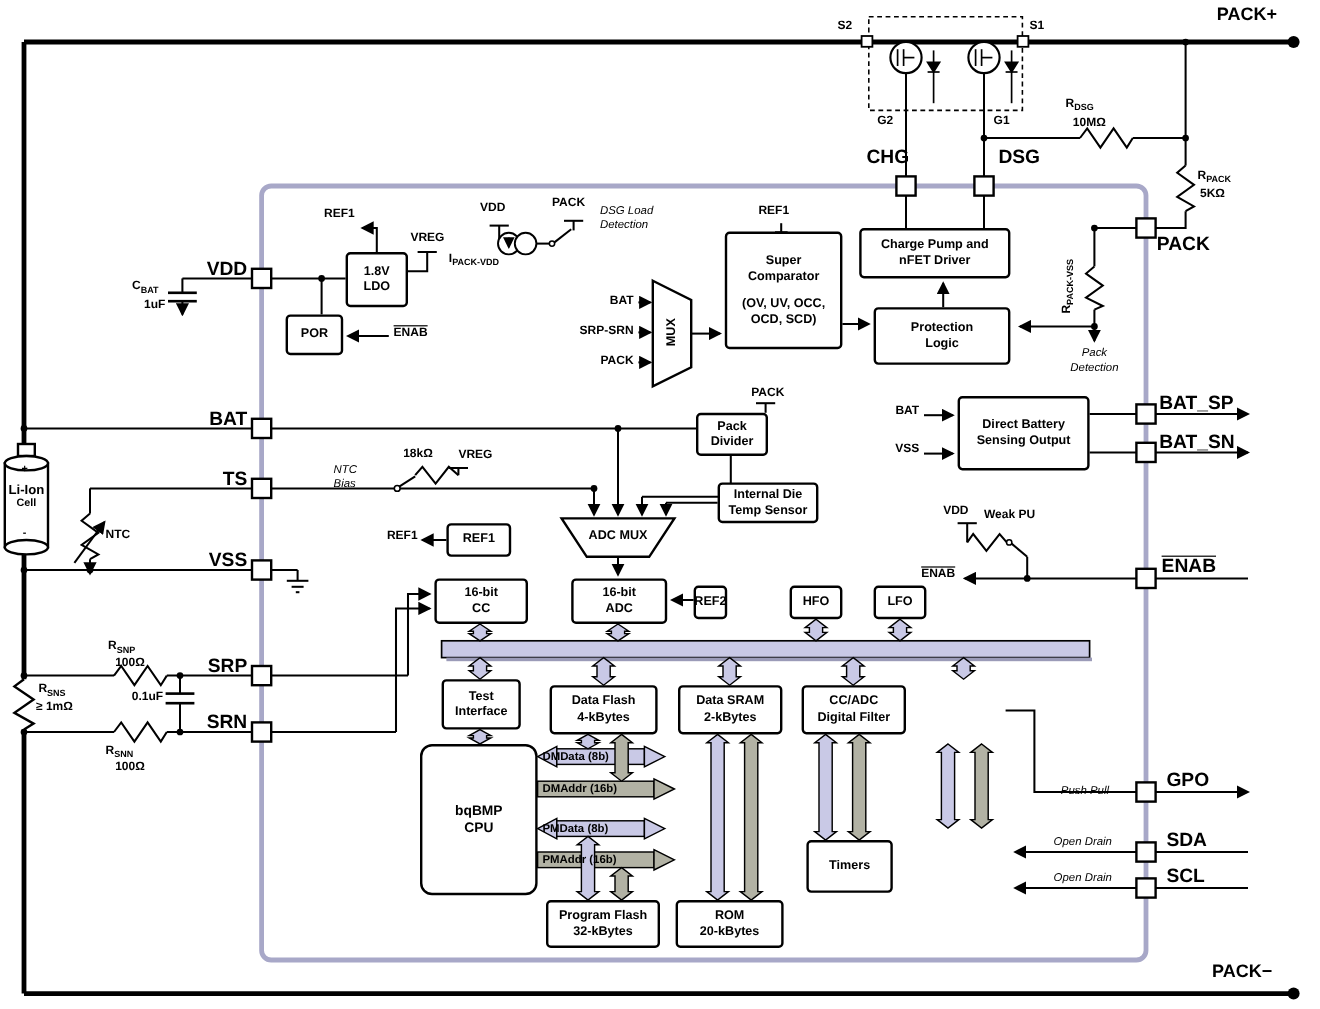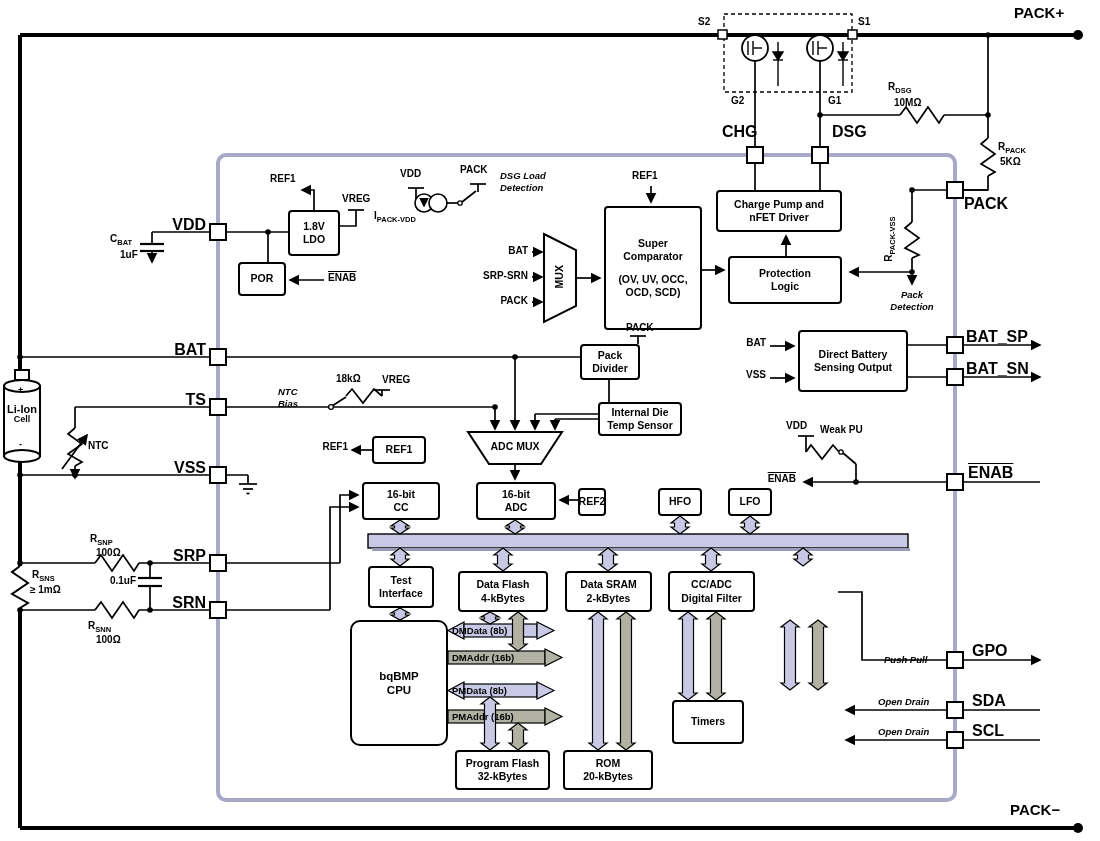--- a/index.html
+++ b/index.html
@@ -12,7 +12,7 @@
   .lbl{position:absolute;font-weight:bold;font-size:10px;white-space:nowrap;z-index:4;line-height:1.1}
   .pin{font-size:16px}
   .big{font-size:15px}
-  .it{position:absolute;font-style:italic;font-weight:bold;font-size:9.5px;white-space:nowrap;z-index:4;line-height:1.25}
+  .it{position:absolute;font-style:italic;font-weight:normal;font-size:9.5px;white-space:nowrap;z-index:4;line-height:1.25}
   .ovl{text-decoration:overline}
   .rt{text-align:right}
   .ctr{text-align:center;white-space:normal}

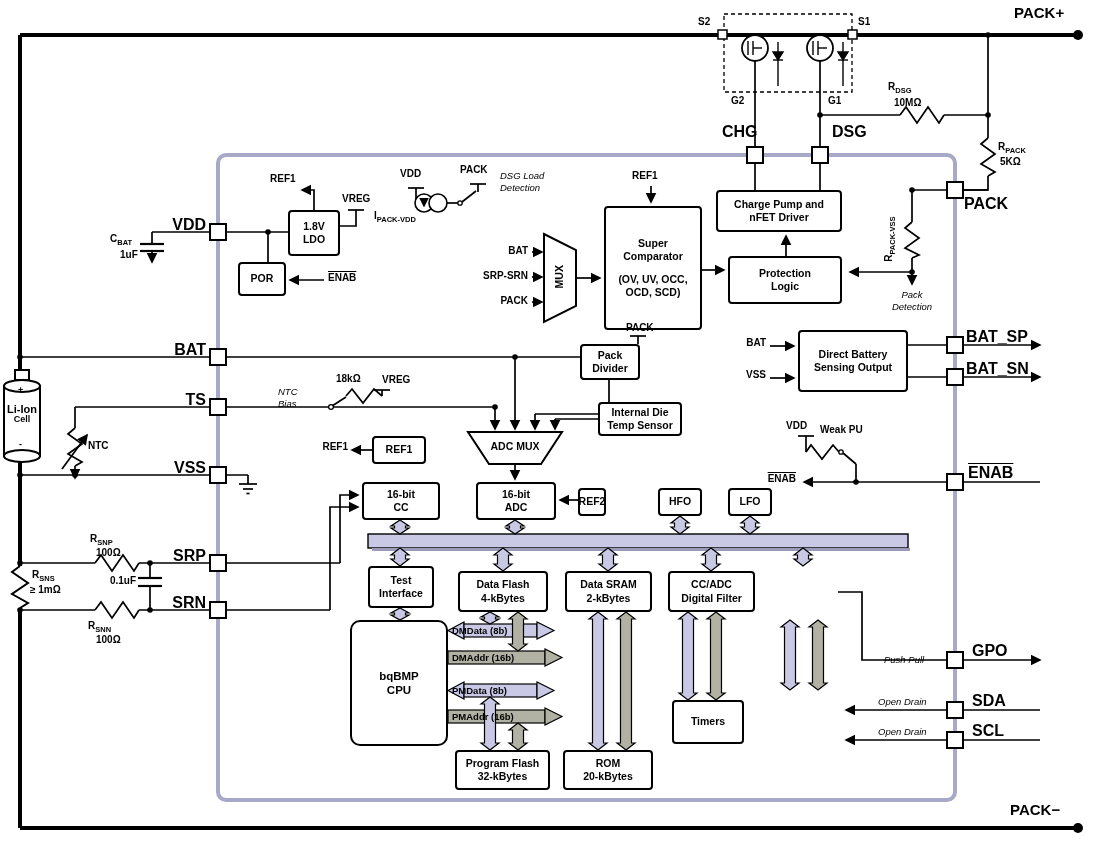--- a/index.html
+++ b/index.html
@@ -300,7 +300,7 @@
 <div class="blk" style="left:238px;top:262px;width:48px;height:34px">
       <div>POR</div>
     </div>
-<div class="blk" style="left:604px;top:206px;width:98px;height:124px">
+<div class="blk" style="left:604px;top:193px;width:98px;height:98px">
       <div>Super</div>
       <div>Comparator</div>
       <div class="gap">(OV, UV, OCC,</div>

